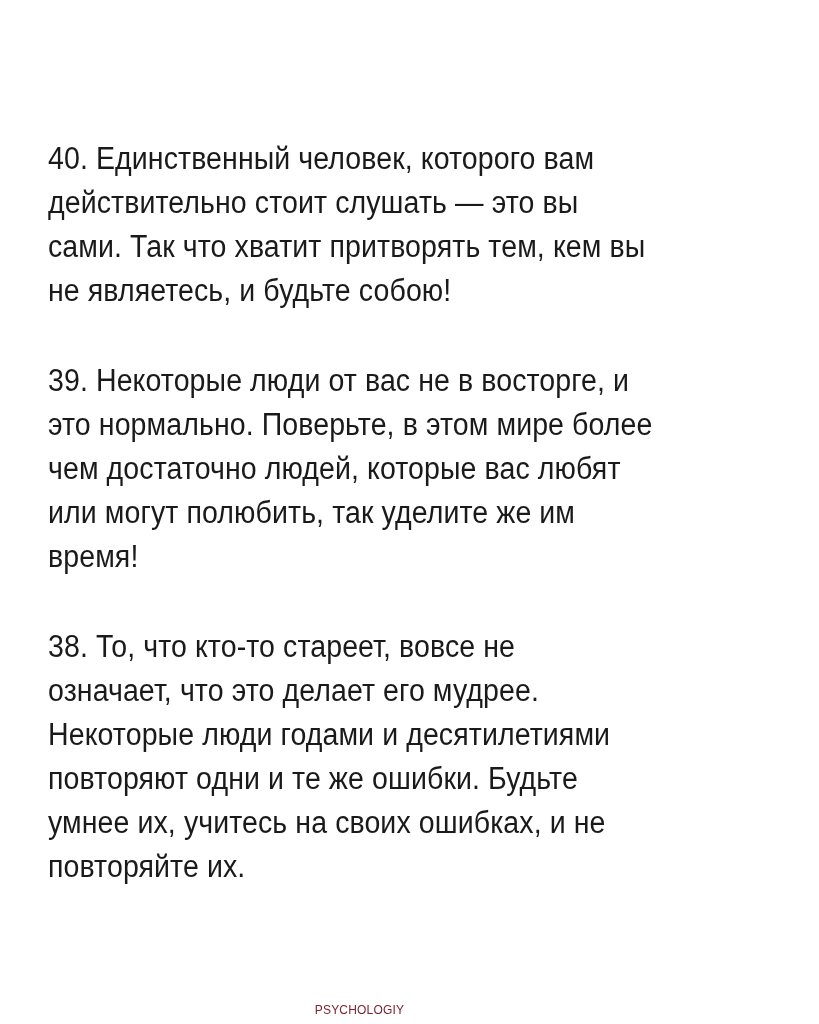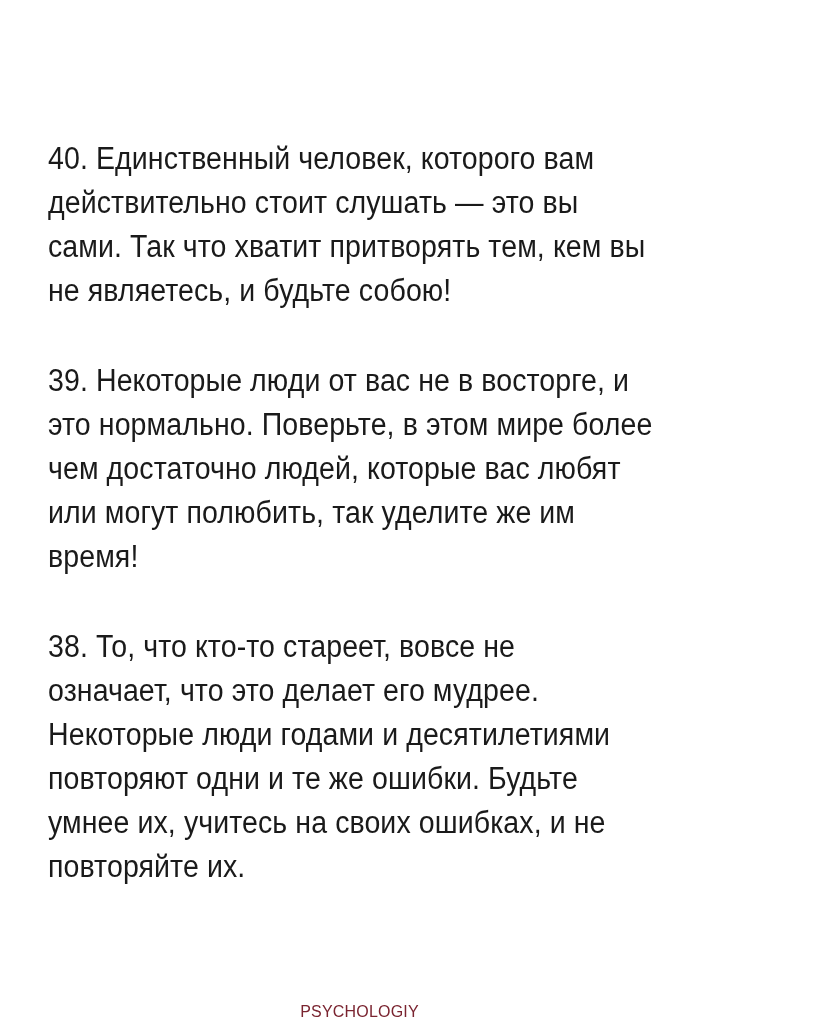--- a/index.html
+++ b/index.html
@@ -19,7 +19,7 @@
   #p38 { top: 625px; }
   .brand {
     position: absolute; left: 0; width: 719px; top: 1003px; text-align: center;
-    font-size: 16px; color: #7a2430; letter-spacing: 0.2px;
+    font-size: 12px; color: #7a2430; letter-spacing: 0.2px;
   }
 </style>
 </head>

